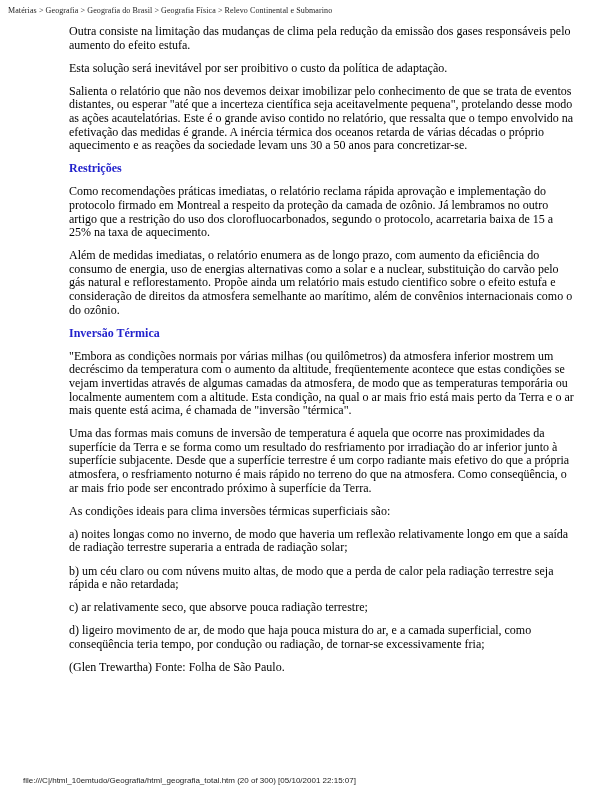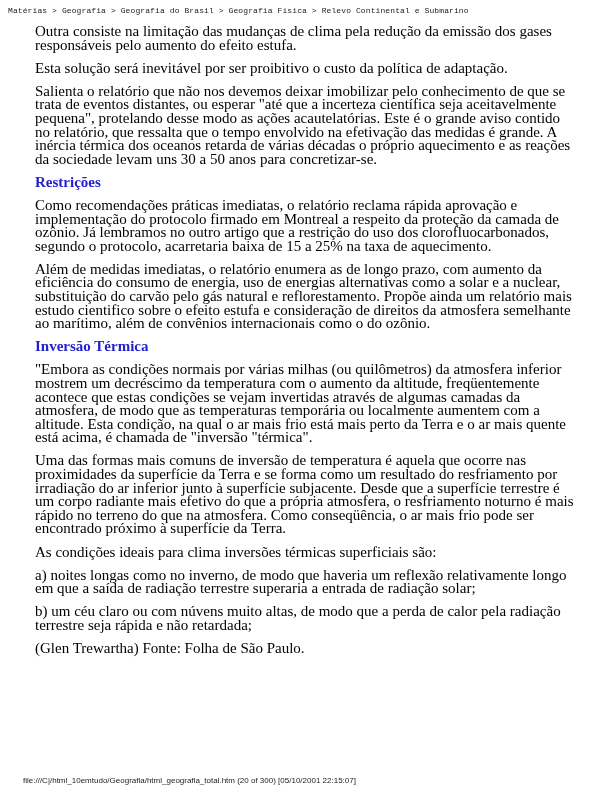--- a/index.html
+++ b/index.html
@@ -17,7 +17,7 @@
     position: absolute;
     top: 6px;
     left: 8px;
-    font-family: Liberation Mono, monospace;
+    font-family: Liberation Serif, serif;
     font-size: 8px;
     color: #1c1c1c;
     letter-spacing: 0.1px;

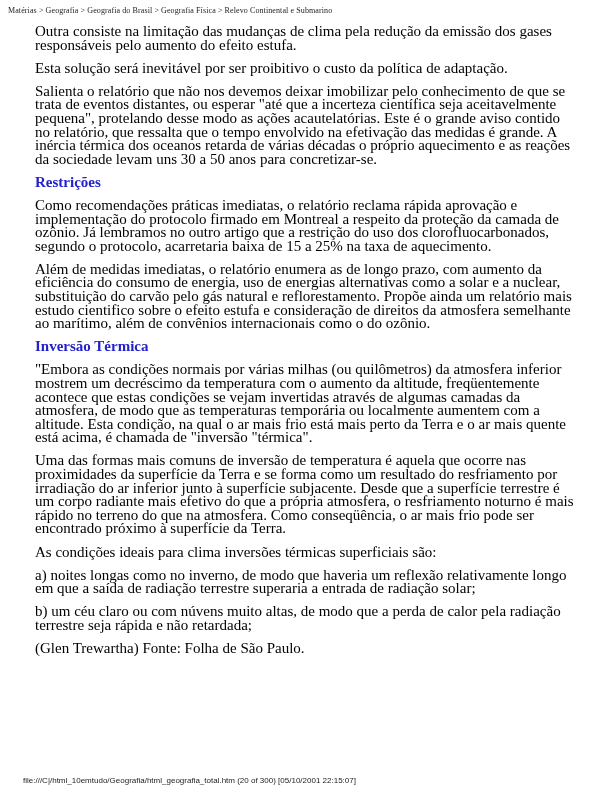--- a/index.html
+++ b/index.html
@@ -30,10 +30,11 @@
     width: 542px;
   }
   .content p {
-    font-size: 15px;
+    font-size: 12px;
     line-height: 13.6px;
     margin-bottom: 9.5px;
     text-align: left;
+    margin-left: 34px;
   }
   .content p.heading {
     color: var(--heading, #2222cc);

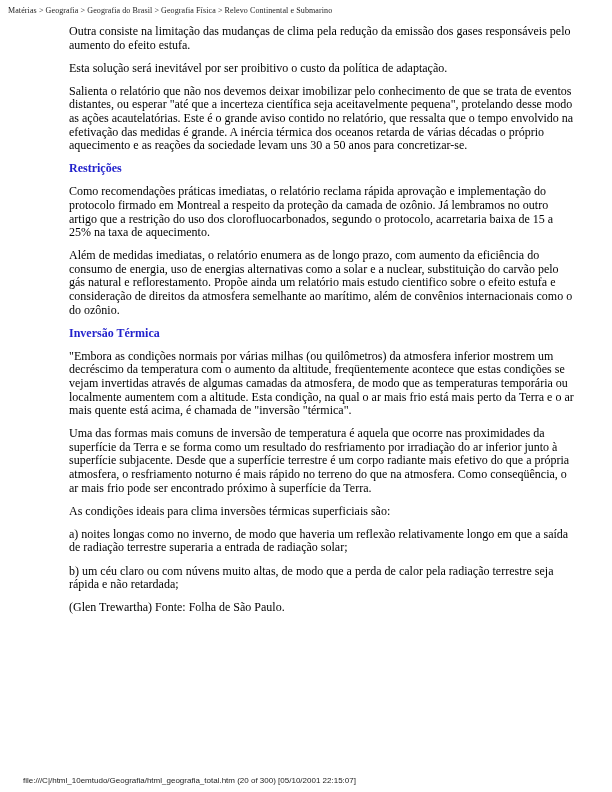--- a/index.html
+++ b/index.html
@@ -72,6 +72,7 @@
     <p>As condições ideais para clima inversões térmicas superficiais são:</p>
     <p>a) noites longas como no inverno, de modo que haveria um reflexão relativamente longo em que a saída de radiação terrestre superaria a entrada de radiação solar;</p>
     <p>b) um céu claro ou com núvens muito altas, de modo que a perda de calor pela radiação terrestre seja rápida e não retardada;</p>
+    <p>c) ar relativamente seco, que absorve pouca radiação terrestre;</p>
     <p class="attribution"><b>(Glen Trewartha)</b><span> Fonte: Folha de São Paulo.</span></p>
   </div>
 

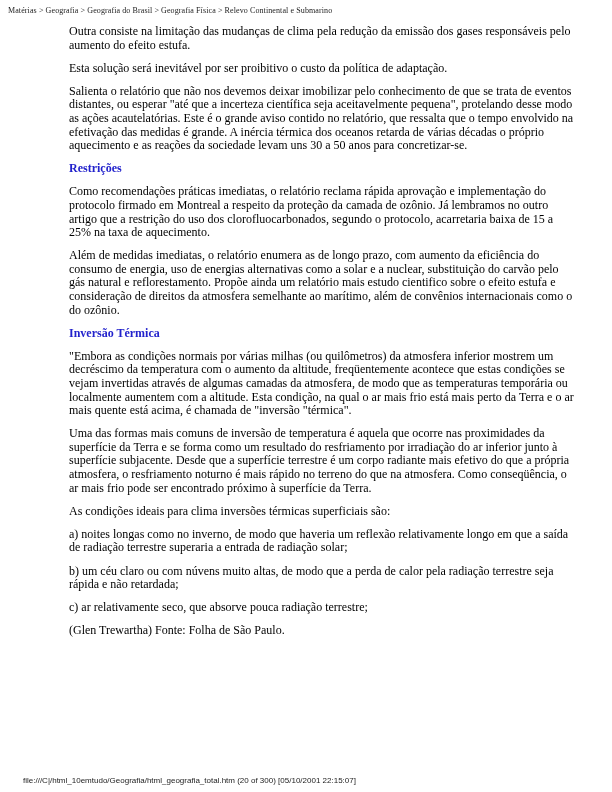--- a/index.html
+++ b/index.html
@@ -73,6 +73,7 @@
     <p>a) noites longas como no inverno, de modo que haveria um reflexão relativamente longo em que a saída de radiação terrestre superaria a entrada de radiação solar;</p>
     <p>b) um céu claro ou com núvens muito altas, de modo que a perda de calor pela radiação terrestre seja rápida e não retardada;</p>
     <p>c) ar relativamente seco, que absorve pouca radiação terrestre;</p>
+    <p>d) ligeiro movimento de ar, de modo que haja pouca mistura do ar, e a camada superficial, como conseqüência teria tempo, por condução ou radiação, de tornar-se excessivamente fria;</p>
     <p class="attribution"><b>(Glen Trewartha)</b><span> Fonte: Folha de São Paulo.</span></p>
   </div>
 

